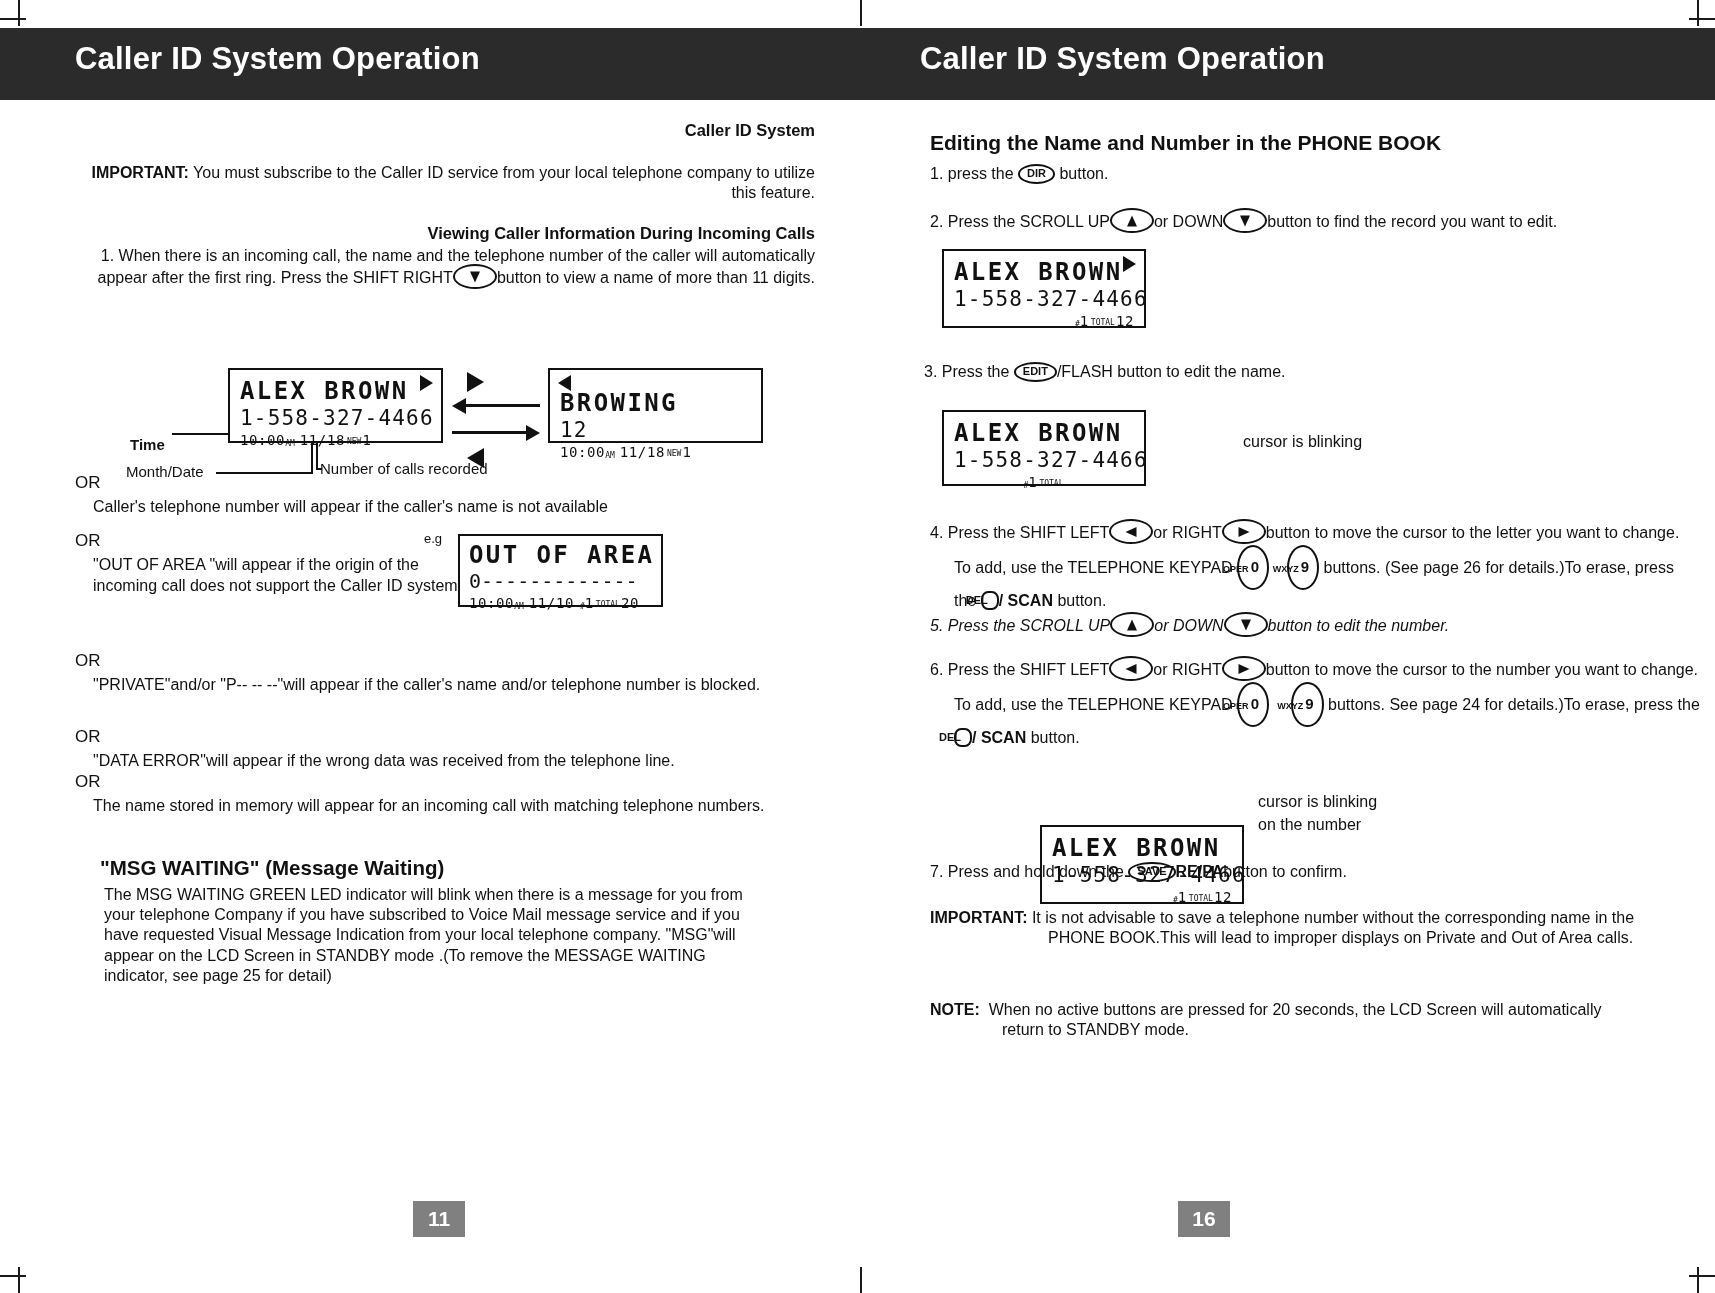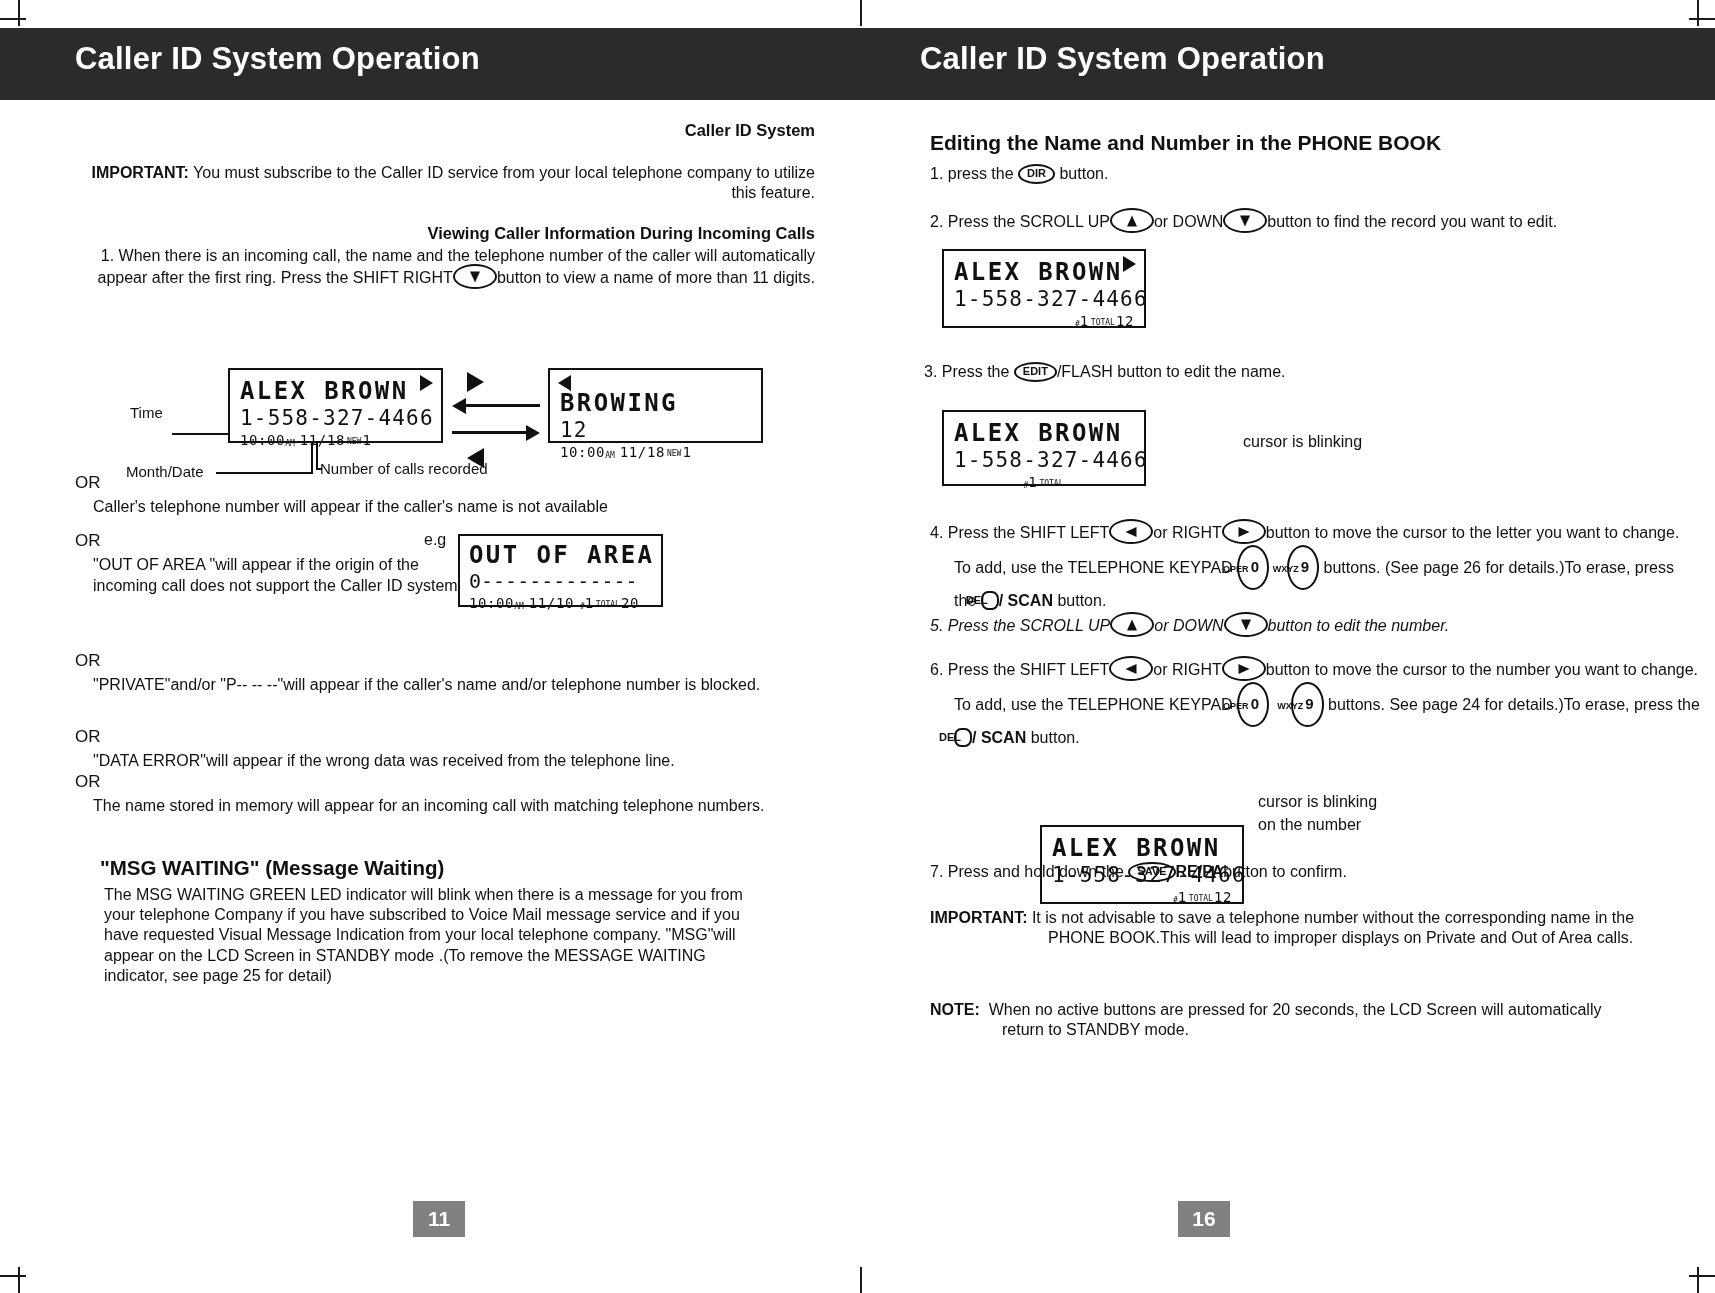--- a/index.html
+++ b/index.html
@@ -336,7 +336,7 @@
 </div>
 <div class="solid-tri left abs" style="left:467px; top:448px;"></div>
 
-<span class="callout-lbl" style="left:130px; top:404px;">Time</span>
+<span class="callout-lbl" style="left:130px; top:436px;font-weight:bold;">Time</span>
 <div class="leader h" style="left:172px; top:433px; width:56px;"></div>
 
 <span class="callout-lbl" style="left:126px; top:463px;">Month/Date</span>

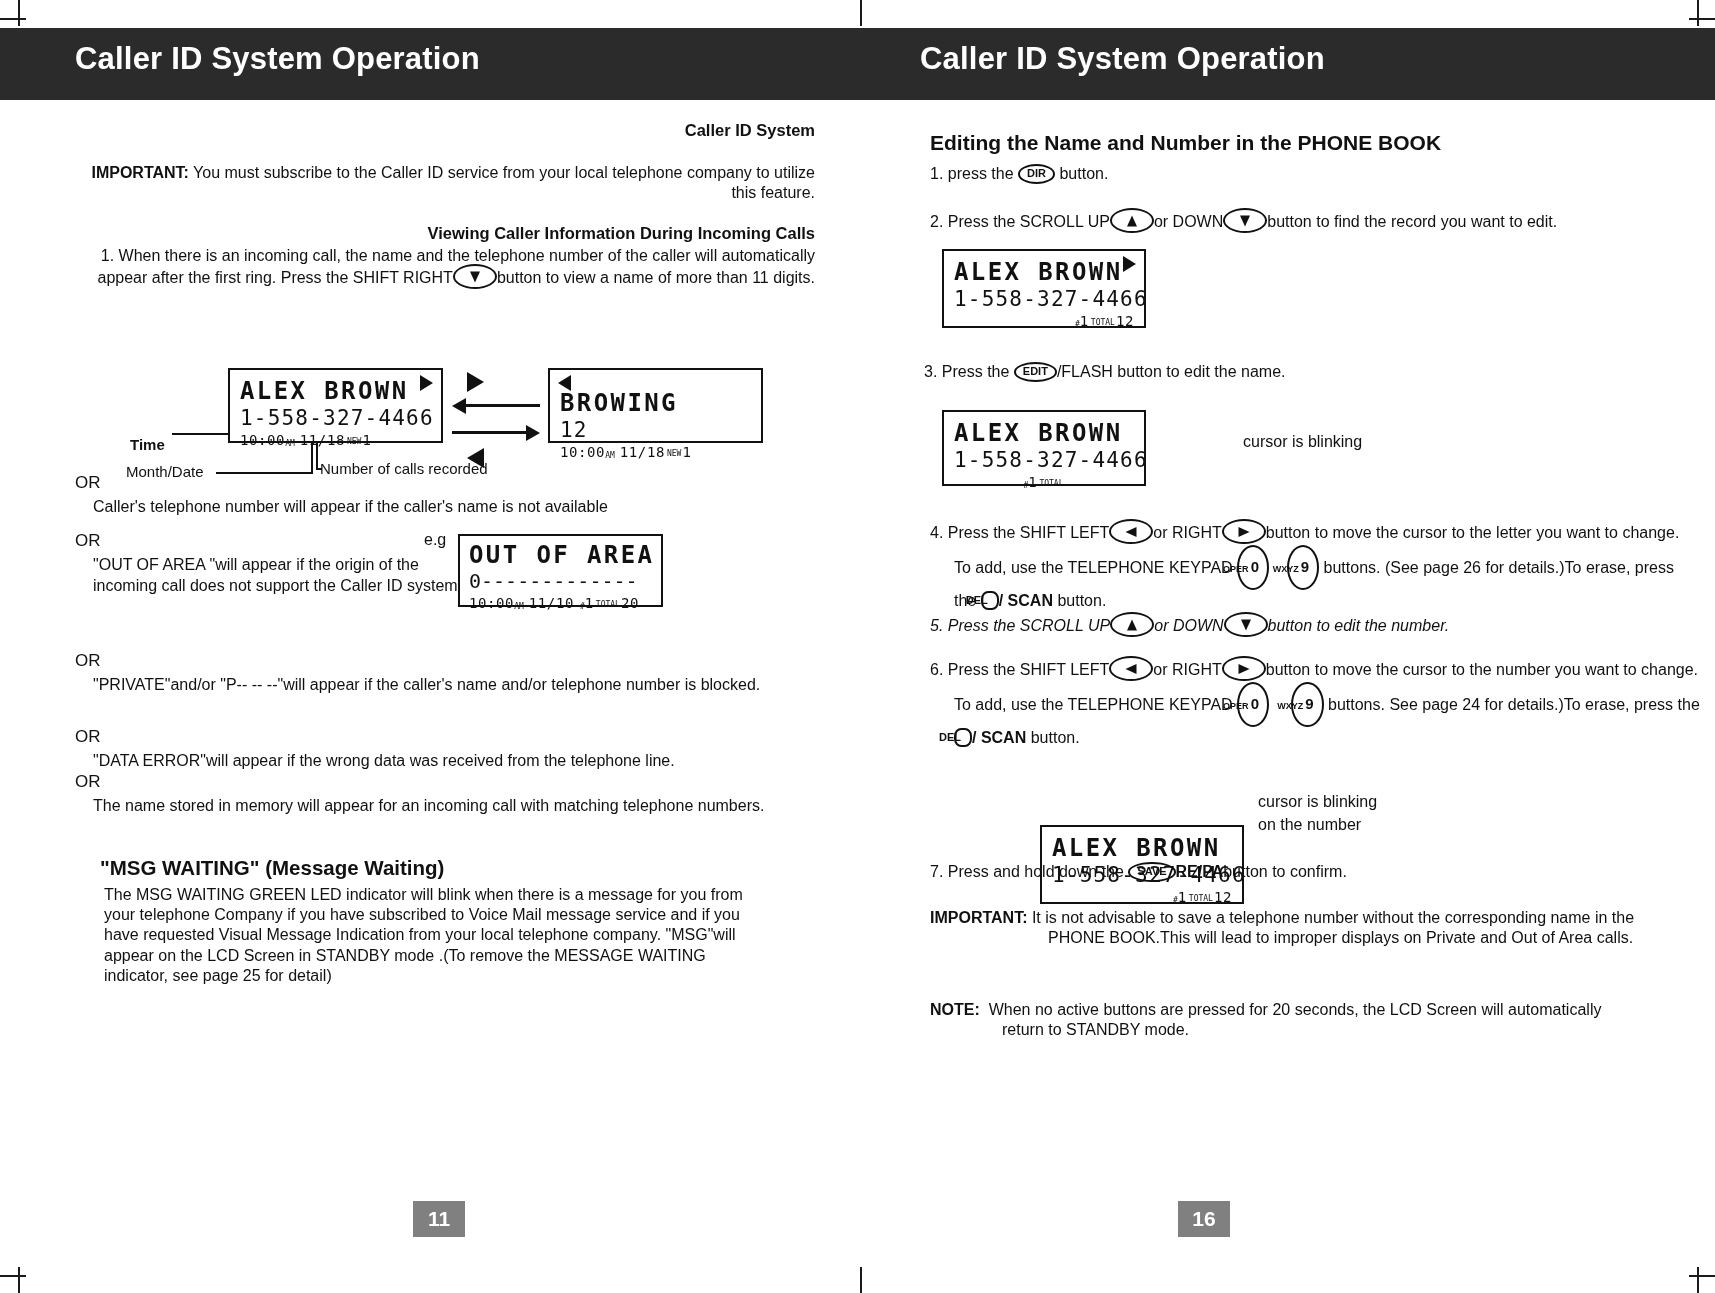--- a/index.html
+++ b/index.html
@@ -357,7 +357,7 @@
   <p class="body indent1" style="margin-top:4px">"OUT OF AREA "will appear if the origin of the incoming call does not support the Caller ID system.</p>
 </div>
 
-<span class="callout-lbl" style="left:424px; top:531px; font-size:16px;text-align:right;">e.g</span>
+<span class="callout-lbl" style="left:424px; top:531px; font-size:13px;text-align:right;">e.g</span>
 
 <div class="lcd abs" style="left:458px; top:534px; width:205px; height:73px; padding:5px 9px;">
   <div class="lcd-line1">OUT OF AREA</div>

